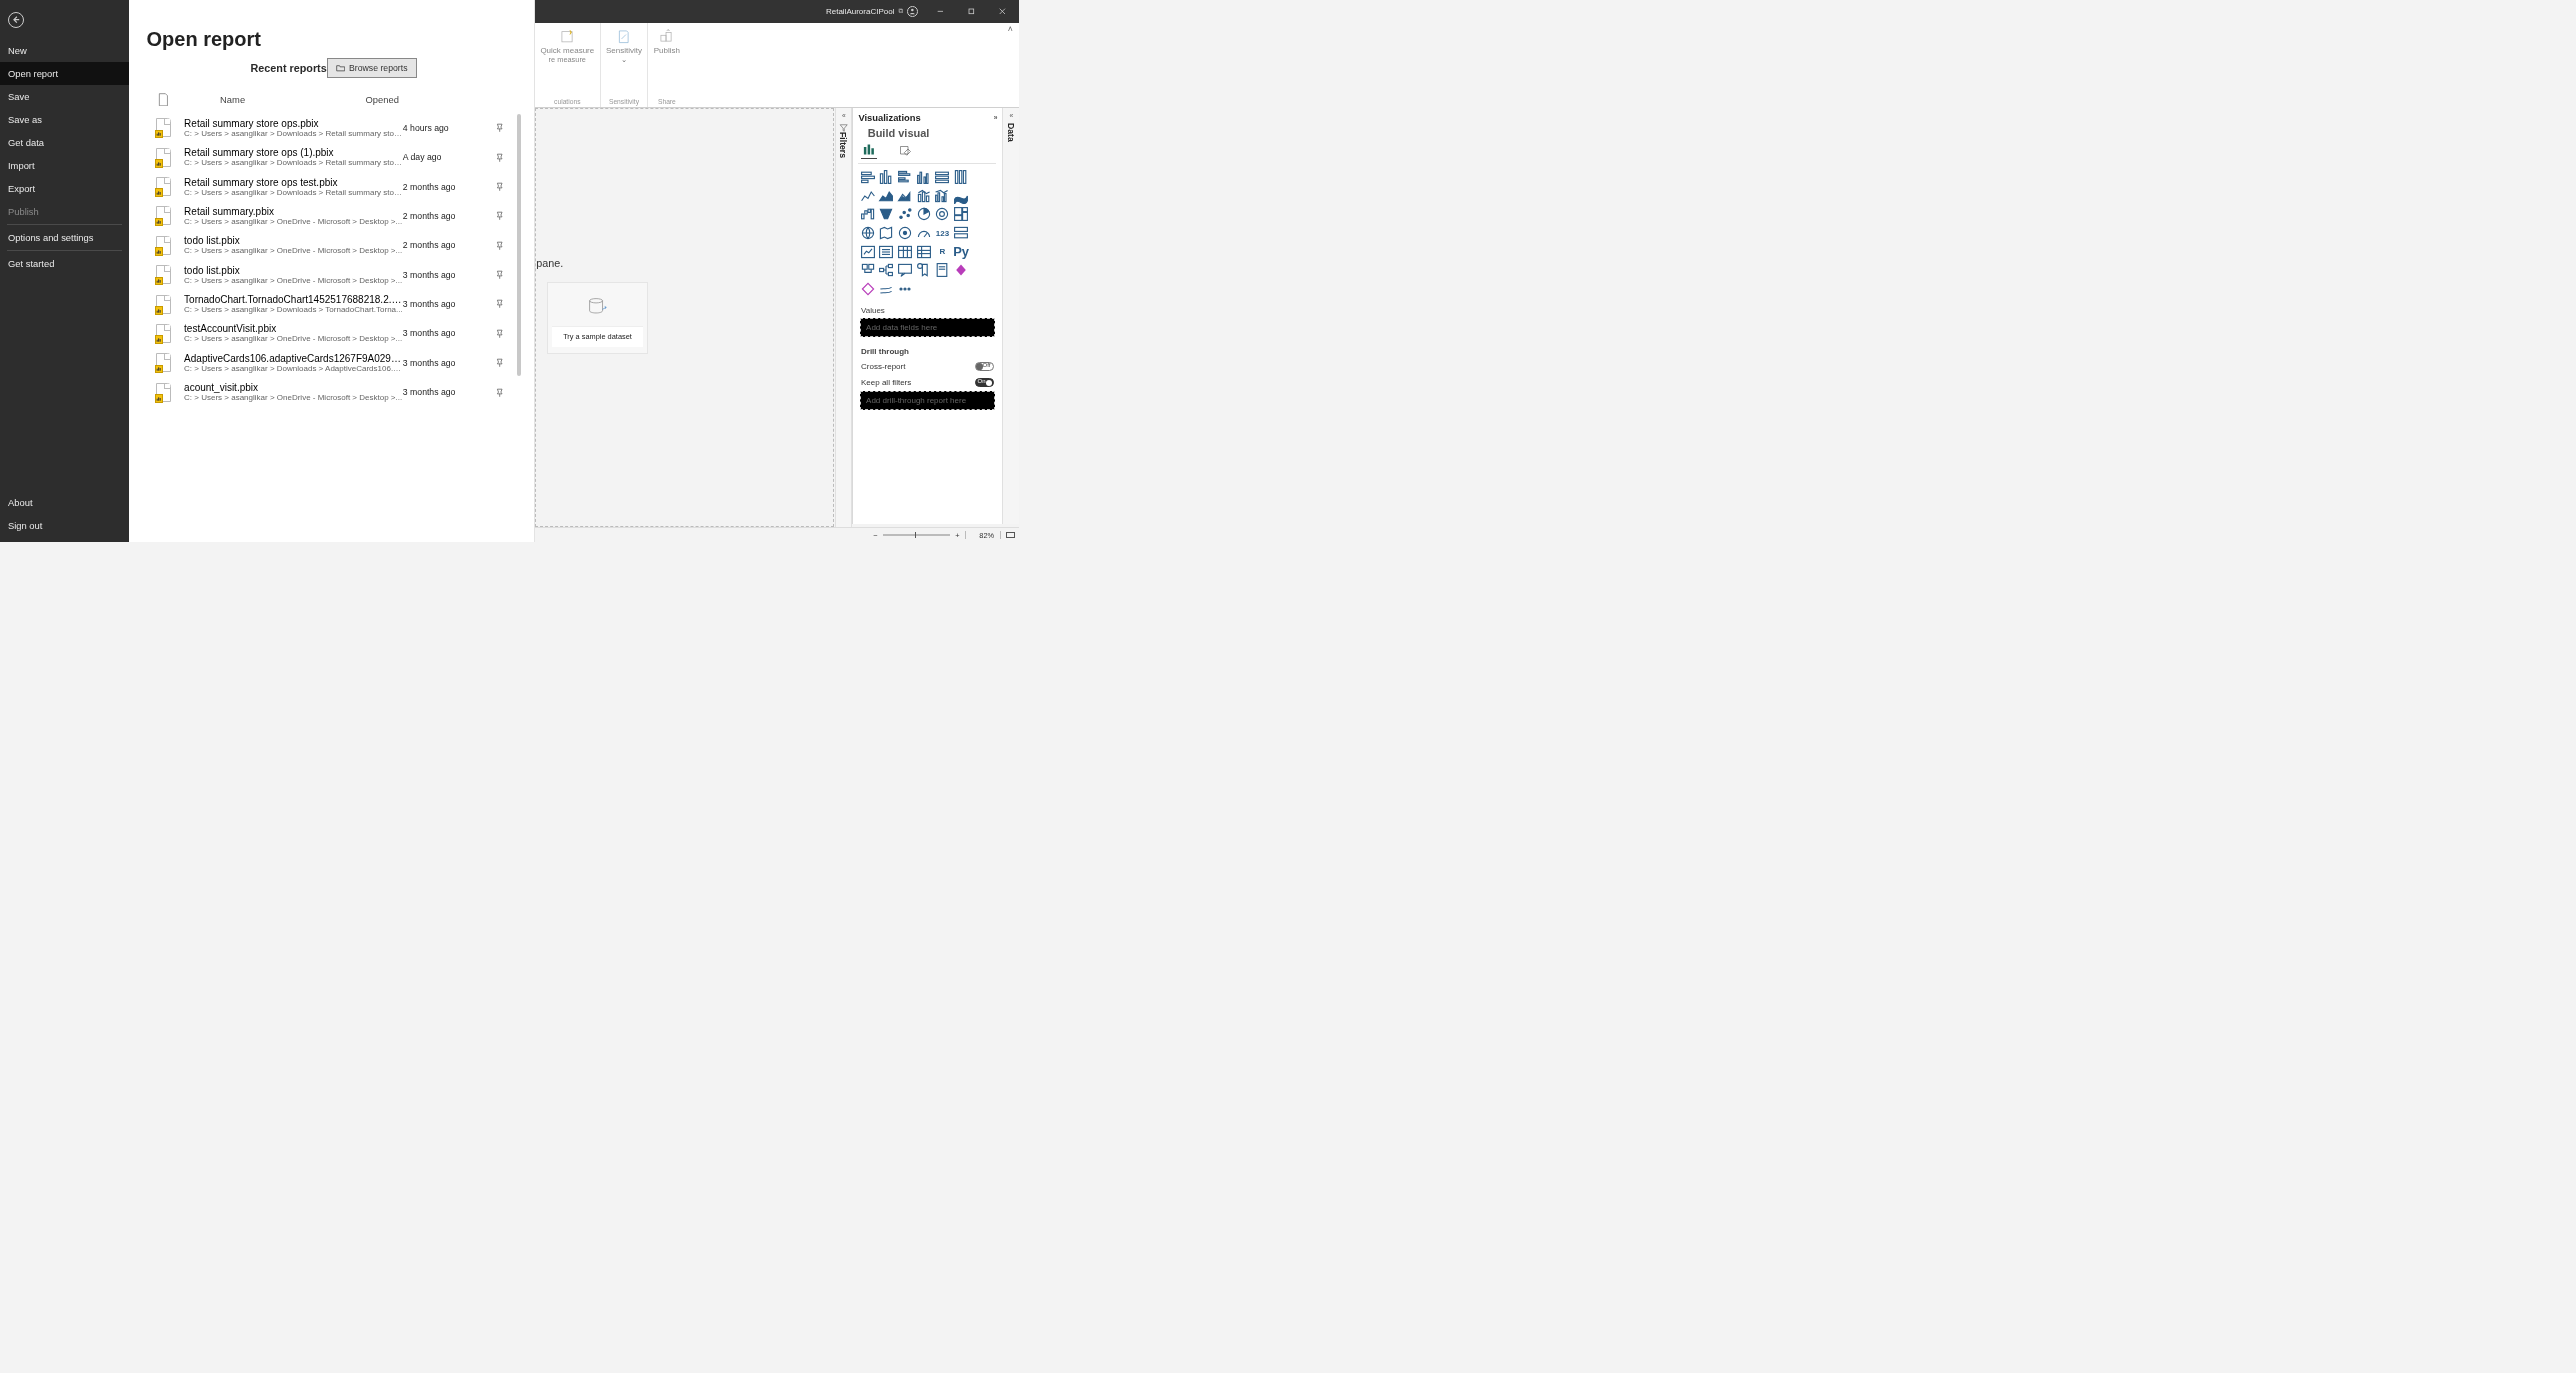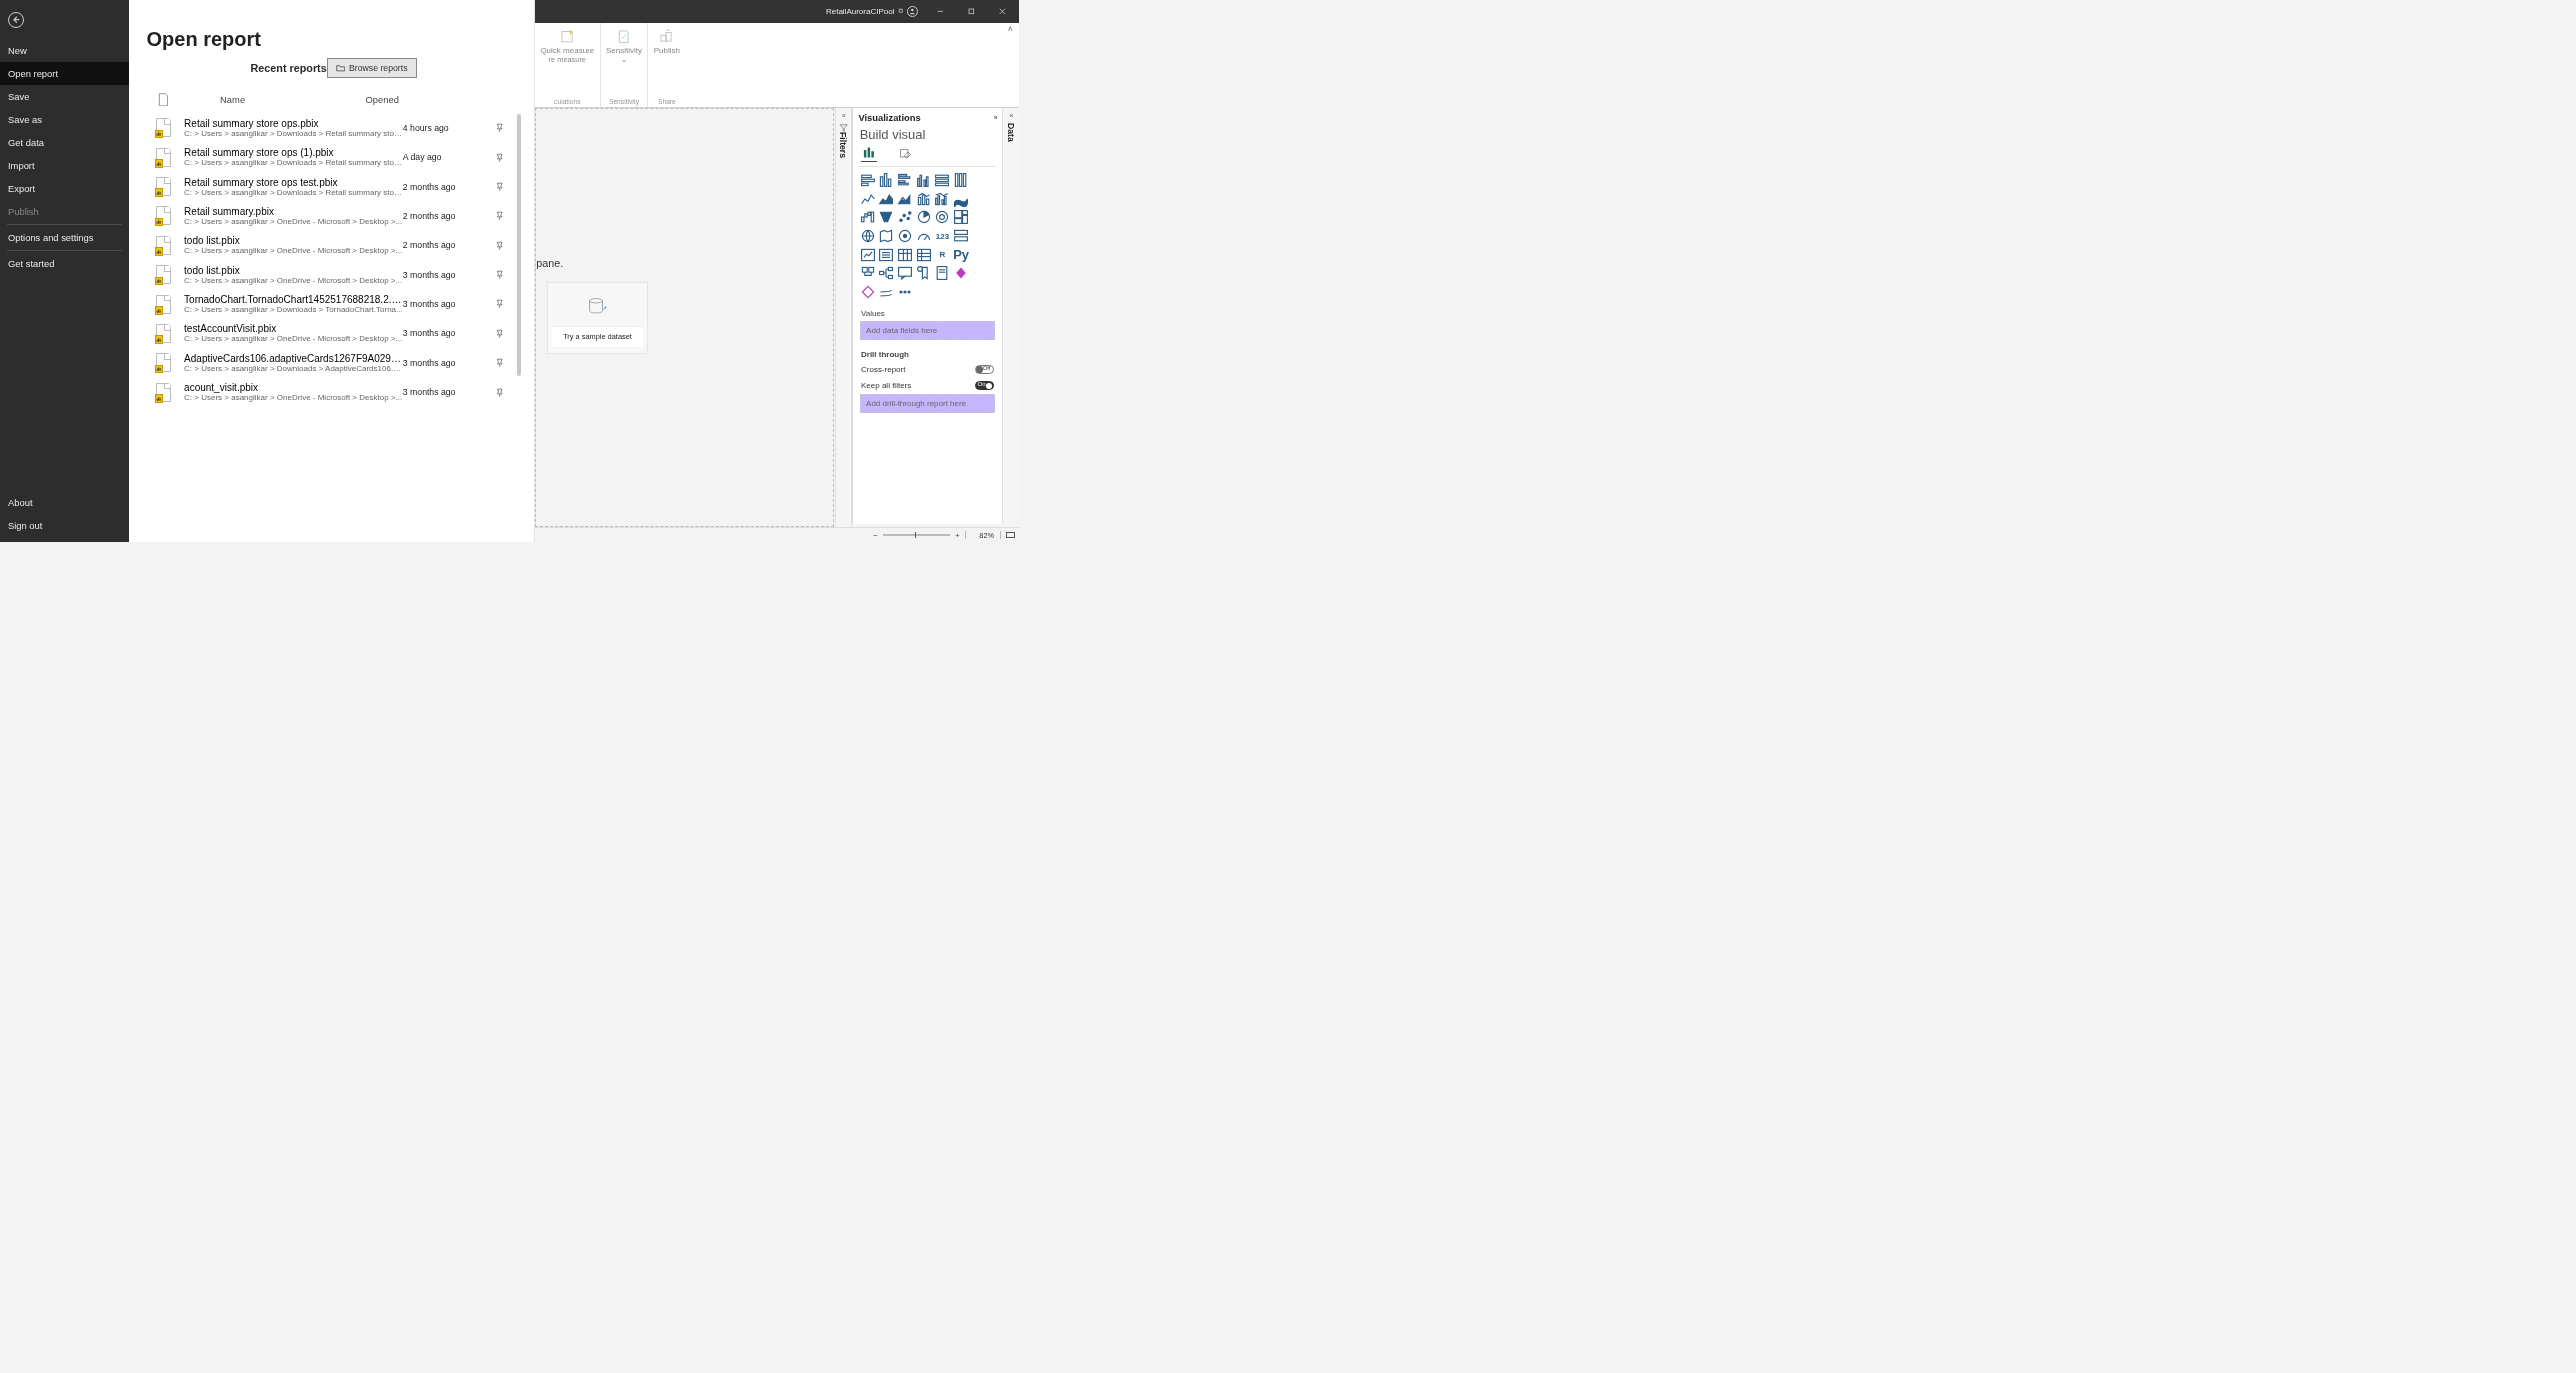--- a/index.html
+++ b/index.html
@@ -78,7 +78,7 @@
     display:flex; align-items:center; justify-content:space-between;
     padding: 4px 5.4px; font-size:9.4px; font-weight:600; color:#222;
   }
-  .pane-subheader { padding: 0 6.7px 4px 6.7px; font-size:13px; color:#555; font-weight:400; }
+  .pane-subheader { padding: 0 6.7px 4px 6.7px; font-size:11px; color:#555; font-weight:700;margin-left:8px; }
   .viz-tab-row { display:flex; gap:20px; padding:0 8px 2.7px 8px; align-items:center; }
   .viz-tab-row .tab-active { border-bottom: 1.3px solid #444; padding-bottom:1.3px; }
   .viz-tab-icon { width:16px; height:16px; display:flex; align-items:center; justify-content:center; }

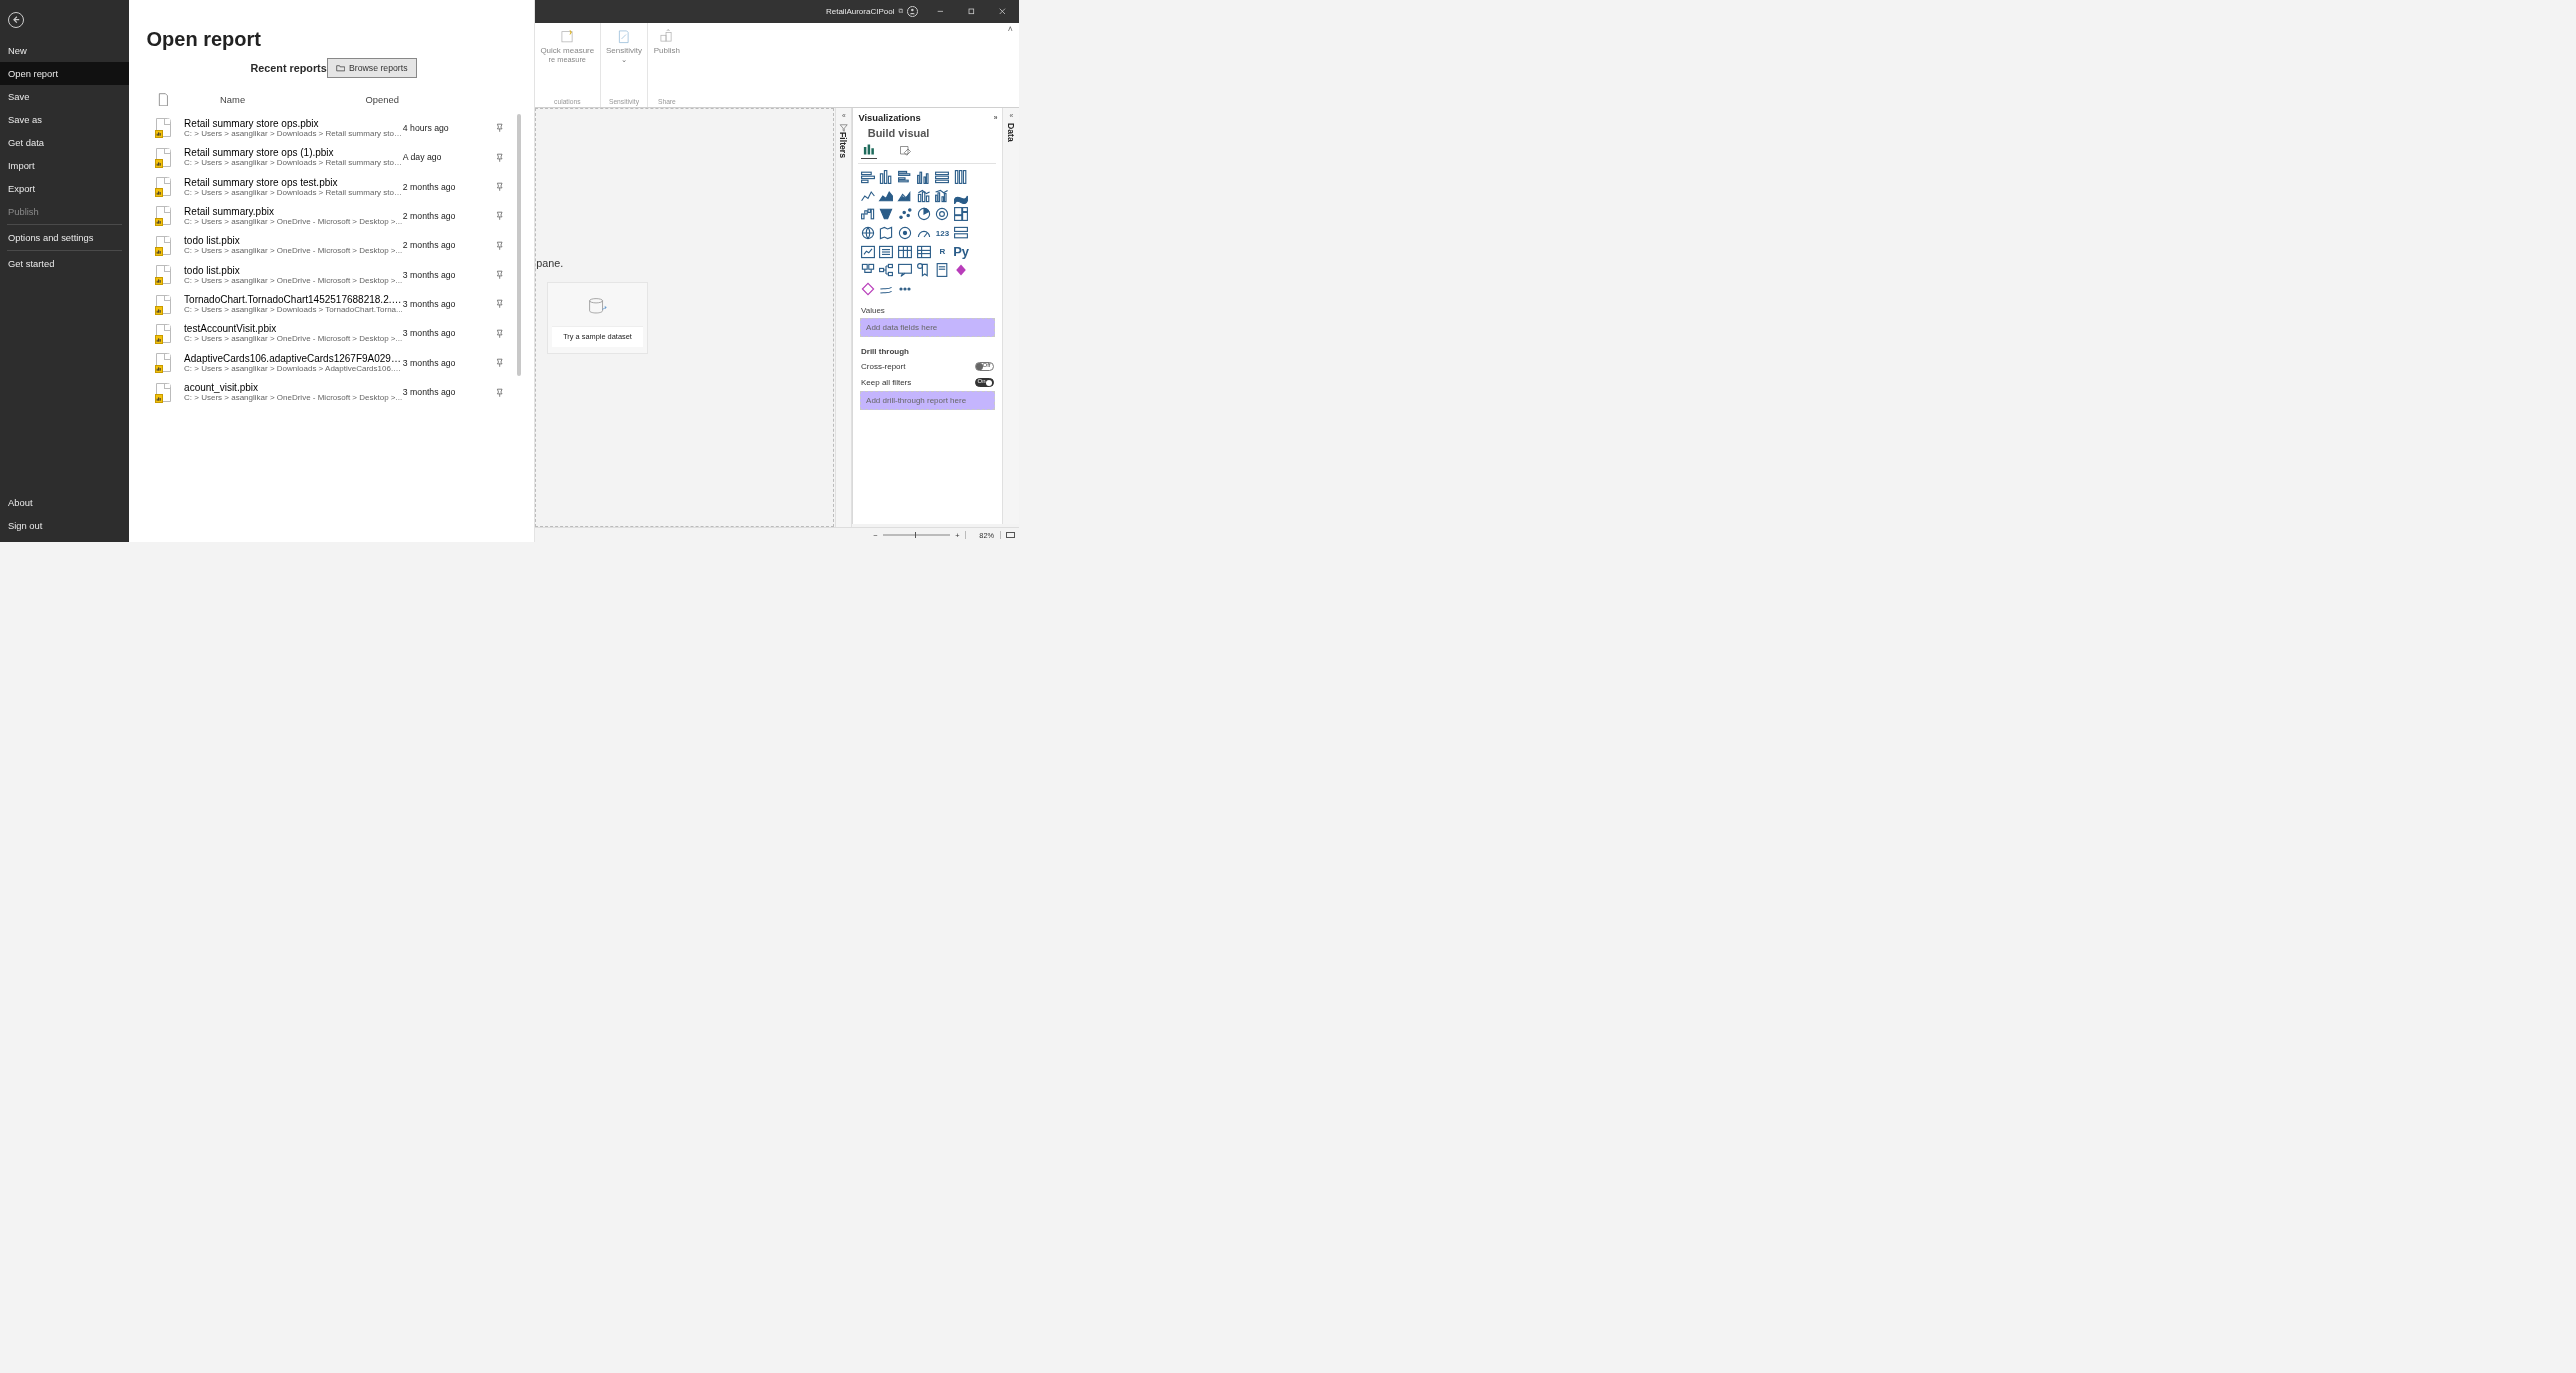--- a/index.html
+++ b/index.html
@@ -97,7 +97,7 @@
   .viz-section-label { font-size:8px; color:#444; padding:5.4px 8px 2.7px; }
   .field-drop {
     margin: 0 6.7px 4px; border:0.7px dashed #c9c9c9; padding:4px 5.4px;
-    font-size:8px; color:#666; background:#c4b5fd;
+    font-size:8px; color:#666; background:#000000;
   }
   .toggle-row {
     display:flex; align-items:center; justify-content:space-between;

